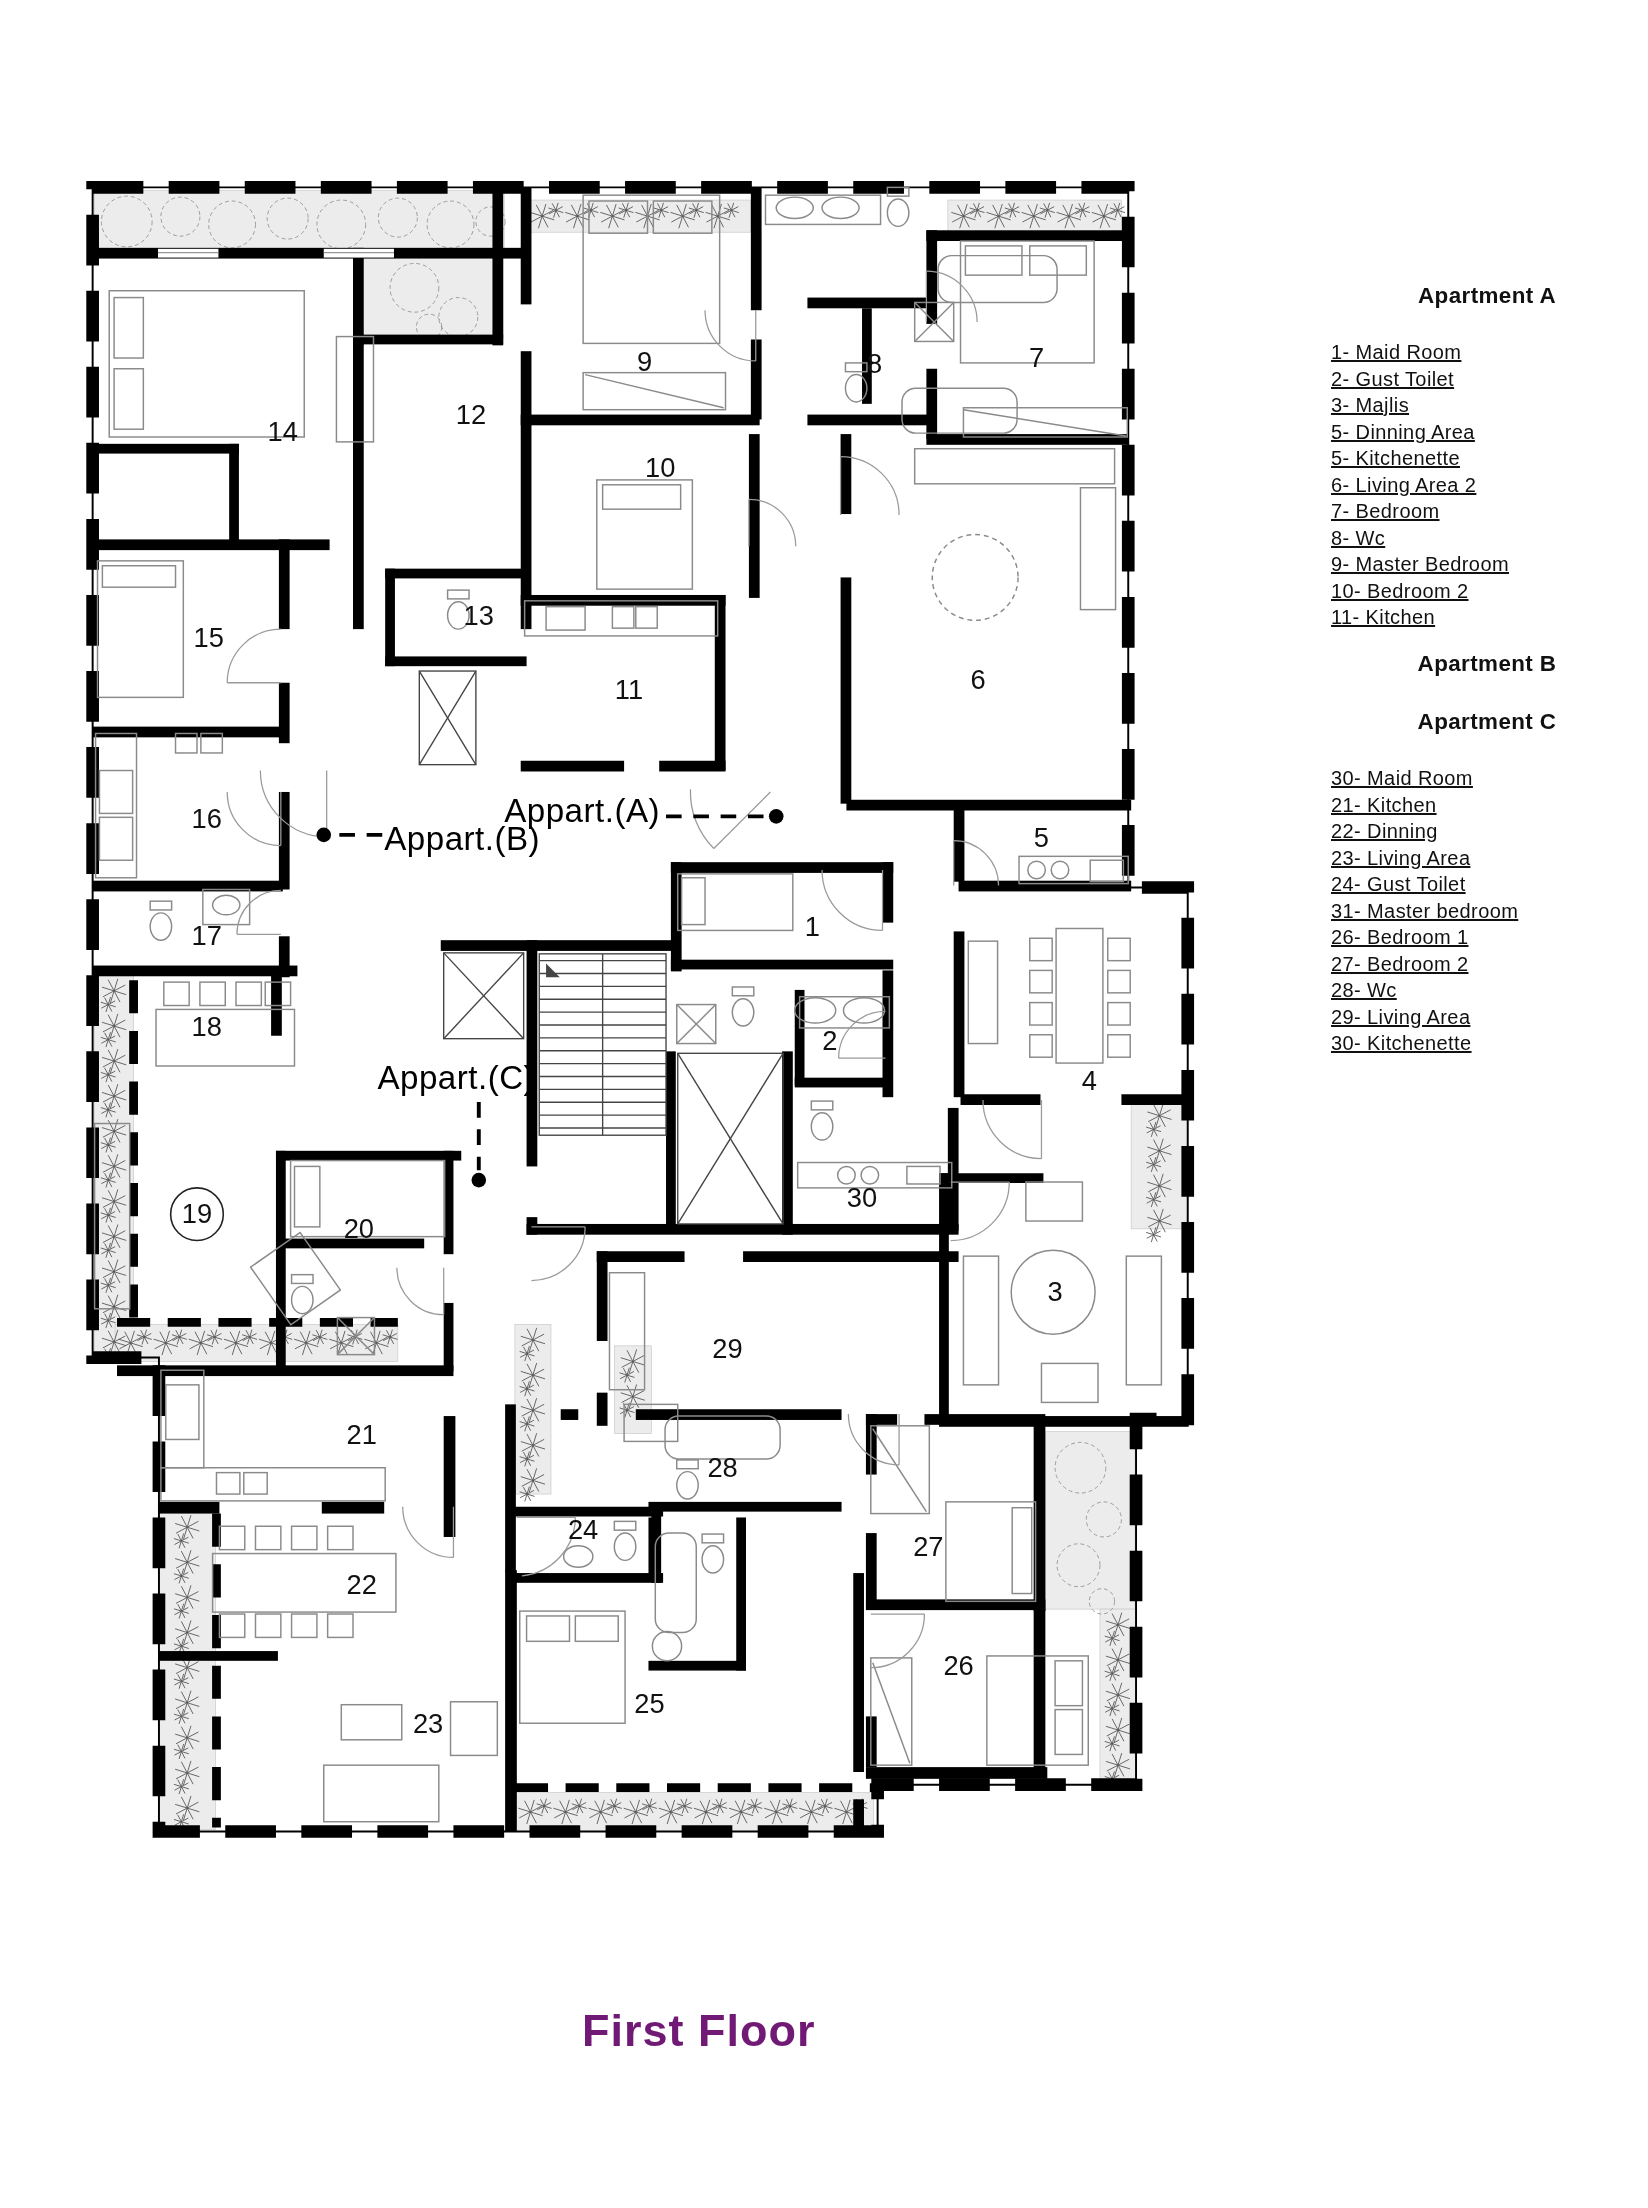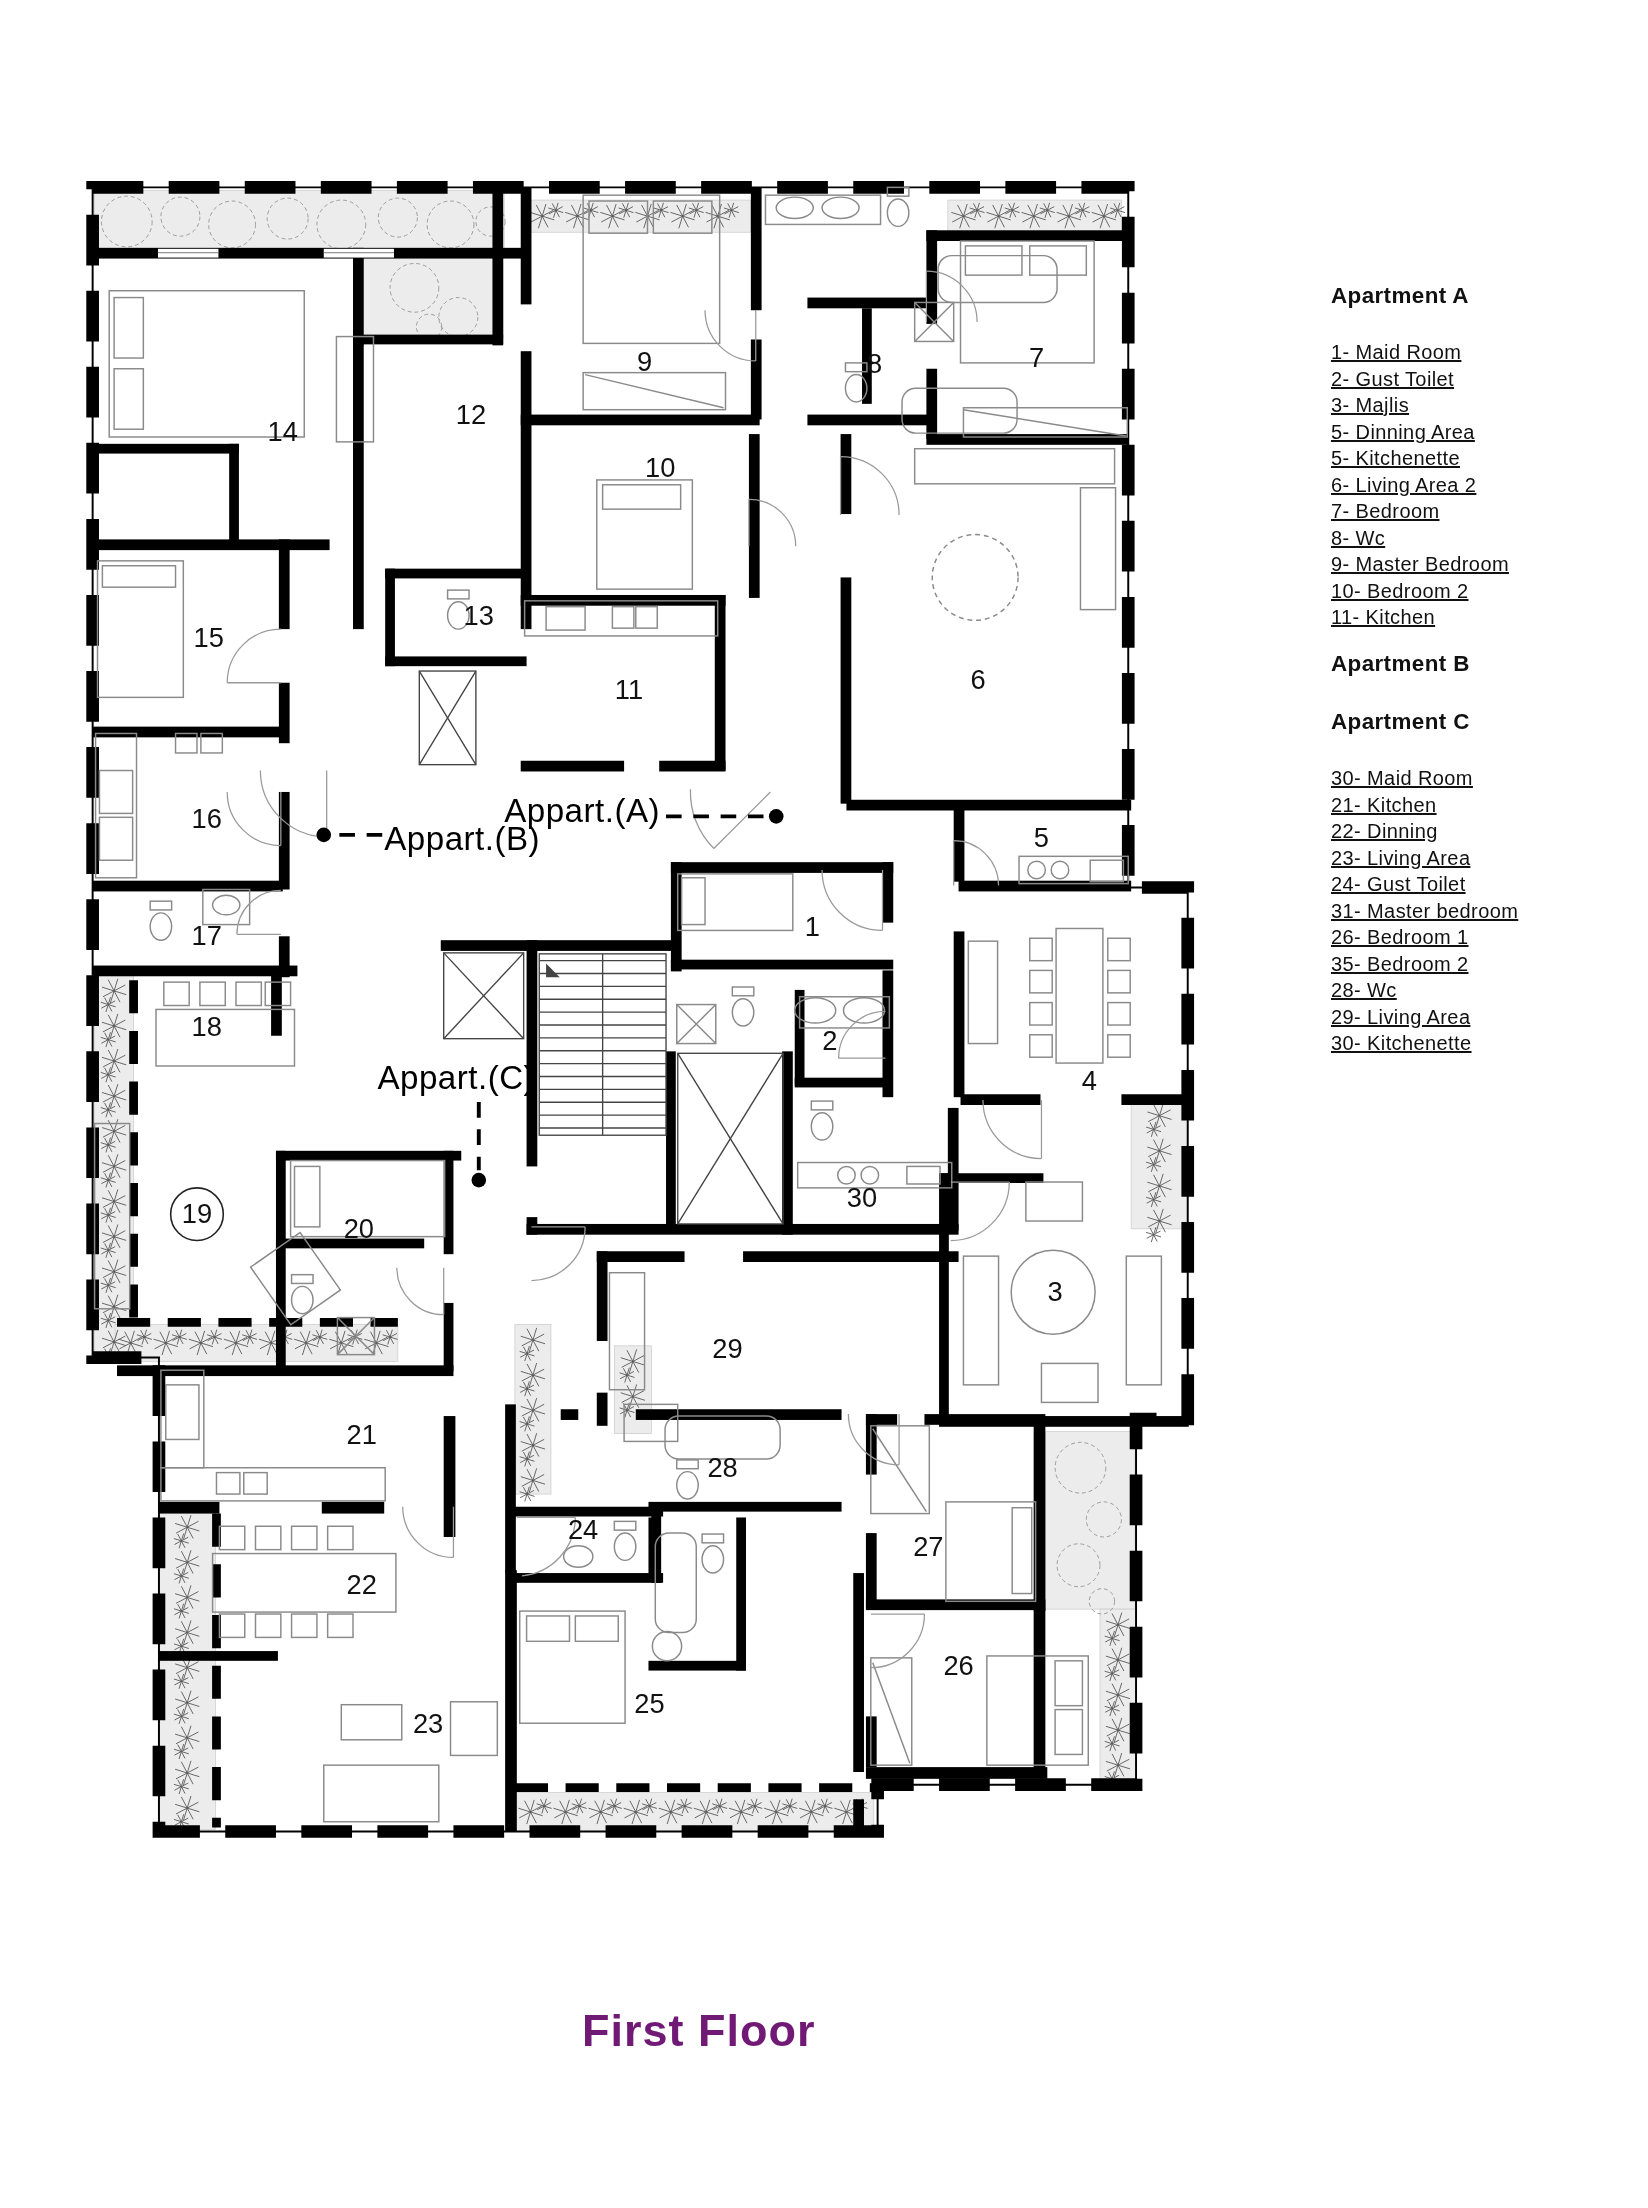--- a/index.html
+++ b/index.html
@@ -8,7 +8,7 @@
   .plan-wrap{position:absolute;left:0;top:0;width:1648px;height:2209px;}
   svg text{font-family:"Liberation Sans","DejaVu Sans",sans-serif;}
   .legend{position:absolute;left:1331px;top:281px;width:312px;}
-  .legend h3{font-size:22.4px;line-height:29px;font-weight:700;margin:0 0 29px 0;letter-spacing:0.4px;}
+  .legend h3{font-size:22.4px;line-height:29px;font-weight:700;margin:0 0 29px 0;letter-spacing:0.4px;text-align:center;}
   .legend ul{list-style:none;margin:0 0 18.5px 0;padding:0;font-size:20px;line-height:26.5px;letter-spacing:0.4px;font-weight:400;text-decoration:underline;}
   .page-title{position:absolute;left:582px;top:2005px;font-size:45px;font-weight:700;letter-spacing:1px;color:#701a75;}
 </style>

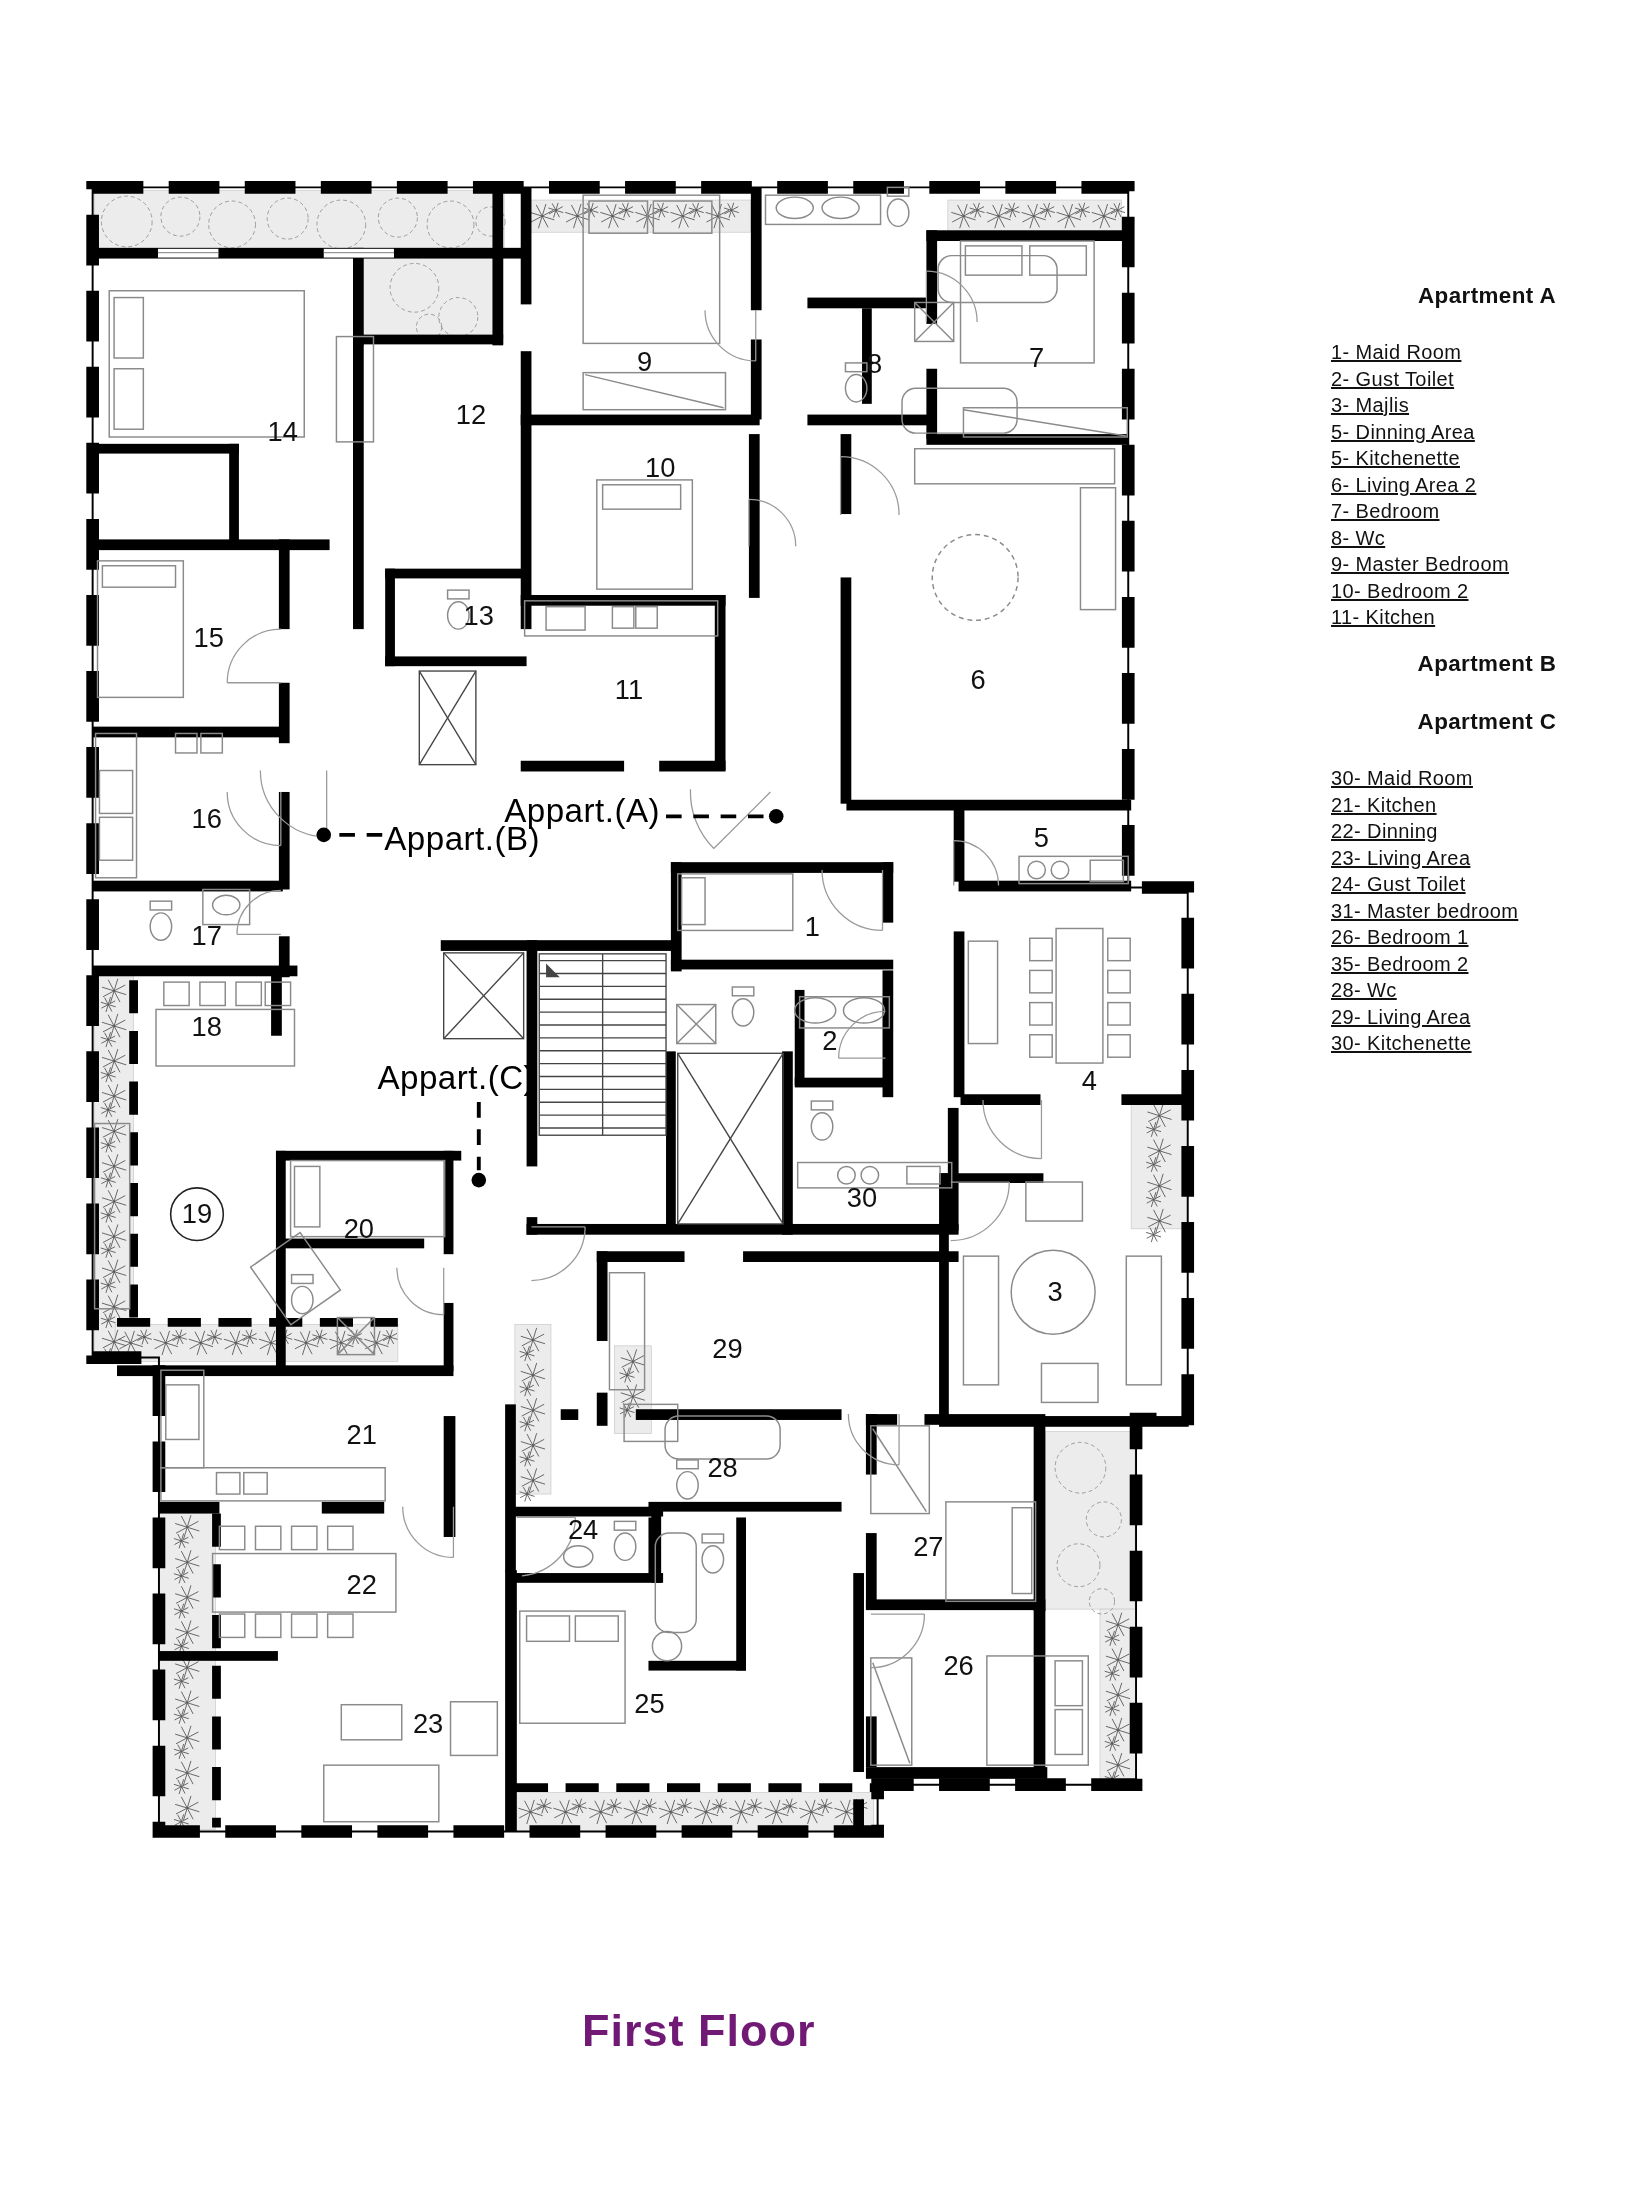--- a/index.html
+++ b/index.html
@@ -1488,7 +1488,7 @@
         <li>24- Gust Toilet</li>
         <li>31- Master bedroom</li>
         <li>26- Bedroom 1</li>
-        <li>35- Bedroom 2</li>
+        <li>27- Bedroom 2</li>
         <li>28- Wc</li>
         <li>29- Living Area</li>
         <li>30- Kitchenette</li>

